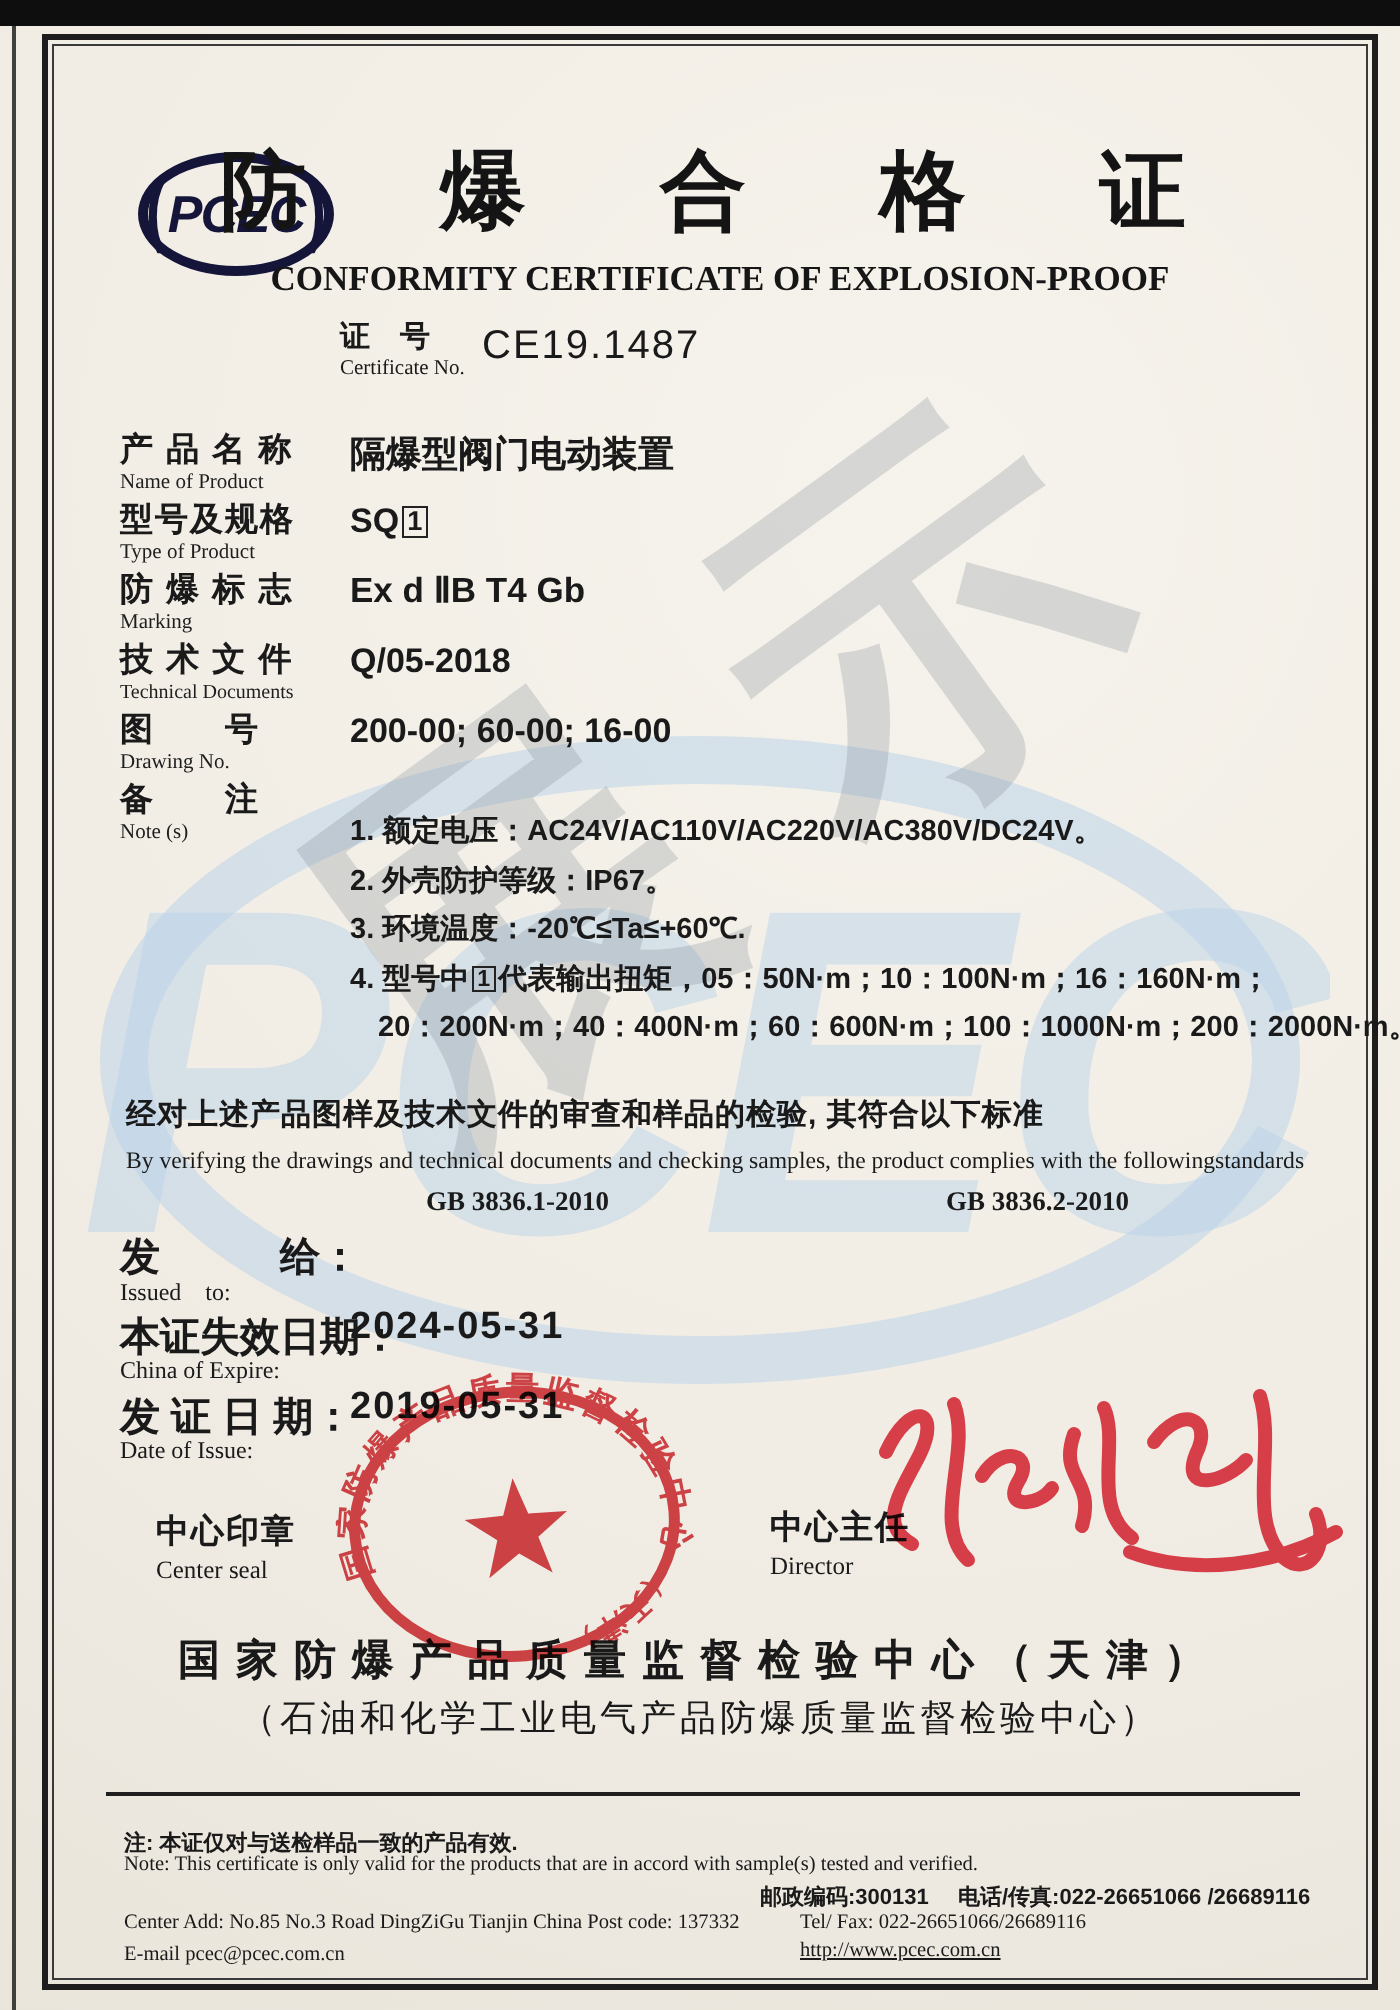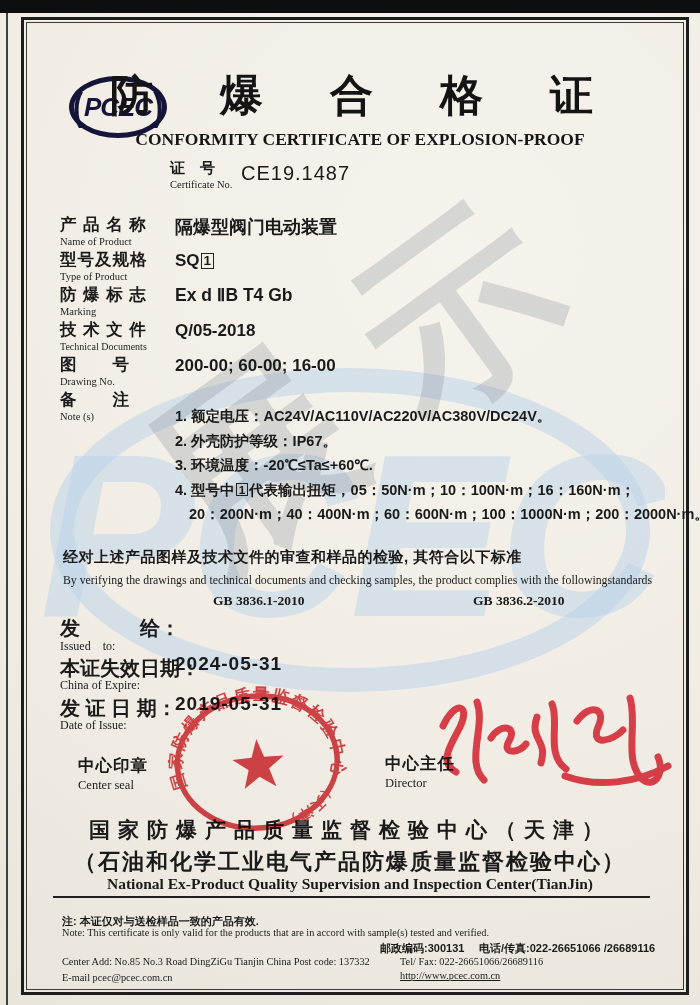--- a/index.html
+++ b/index.html
@@ -58,7 +58,7 @@
     mix-blend-mode:multiply;opacity:0.95;}
   
   .org-cn{left:35px;top:799px;width:630px;text-align:center;font-size:21px;font-weight:bold;letter-spacing:8px;}
-  .org-cn2{left:35px;top:830px;width:630px;text-align:center;font-size:22px;font-weight:bold;letter-spacing:2px;}
+  .org-cn2{left:35px;top:830px;width:630px;text-align:center;font-size:18px;font-weight:normal;letter-spacing:2px;}
   .org-en{left:35px;top:858px;width:630px;text-align:center;font-family:"Liberation Serif",serif;
     font-weight:bold;font-size:15.5px;}
   .org-rule{left:53px;top:879px;width:597px;height:2px;background:#1f1f1f;}

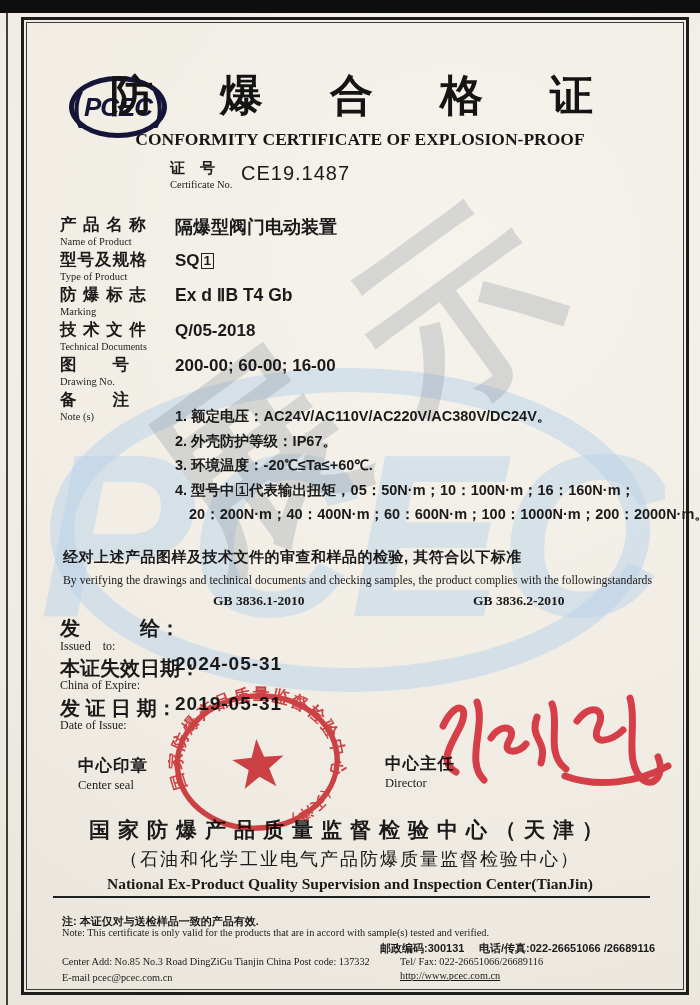--- a/index.html
+++ b/index.html
@@ -150,7 +150,6 @@
 
     <div class="abs org-cn">国家防爆产品质量监督检验中心（天津）</div>
     <div class="abs org-cn2">（石油和化学工业电气产品防爆质量监督检验中心）</div>
-    <div class="abs org-en">National Ex-Product Quality Supervision and Inspection Center(TianJin)</div>
     <div class="abs org-rule"></div>
 
     <div class="abs ft-cnb" style="left:62px;top:897px">注: 本证仅对与送检样品一致的产品有效.</div>

